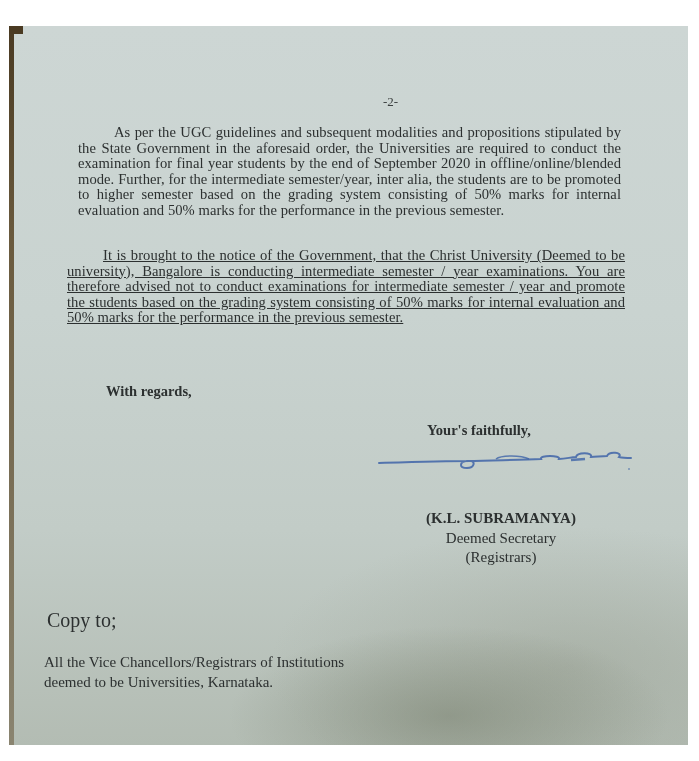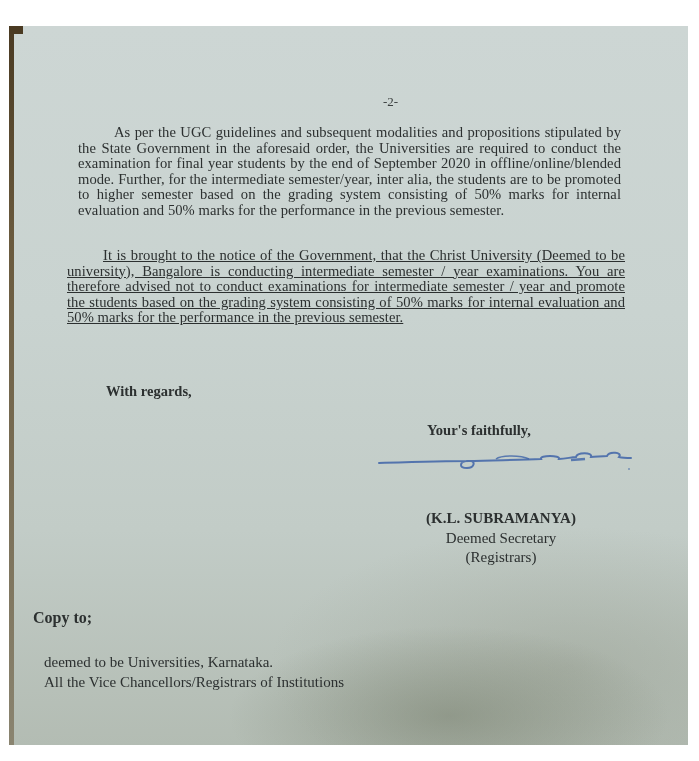--- a/index.html
+++ b/index.html
@@ -117,10 +117,10 @@
       font-weight: bold;
     }
     .copy-to {
-      left: 24px;
+      left: 38px;
       top: 583px;
-      font-size: 16px;
-      font-weight: bold;
+      font-size: 20px;
+      font-weight: normal;
     }
     .recipients {
       position: absolute;

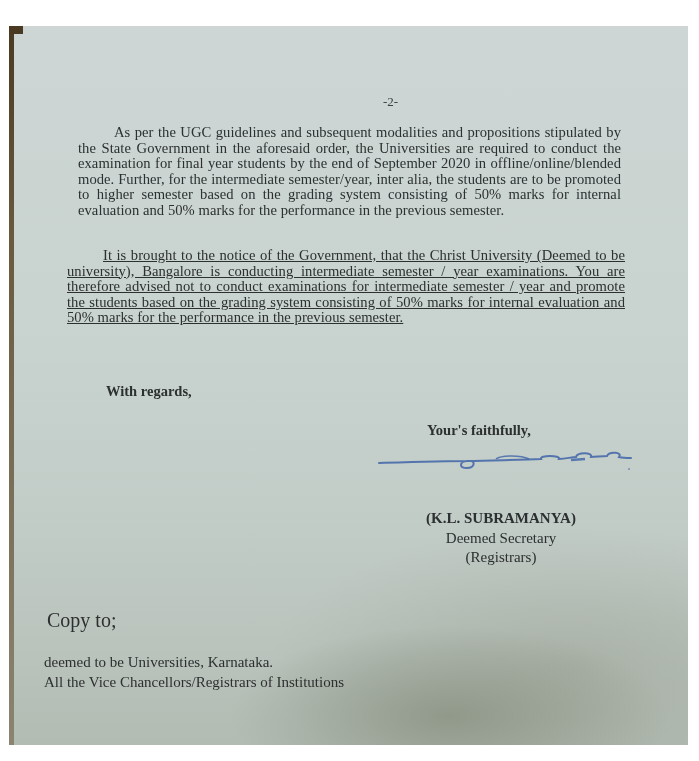--- a/index.html
+++ b/index.html
@@ -167,8 +167,8 @@
     <div class="doc-text copy-to">Copy to;</div>
 
     <div class="recipients">
+      <div>All the Vice Chancellors/Registrars of Institutions</div>
       <div>deemed to be Universities, Karnataka.</div>
-      <div>All the Vice Chancellors/Registrars of Institutions</div>
     </div>
   </div>
 </div>

